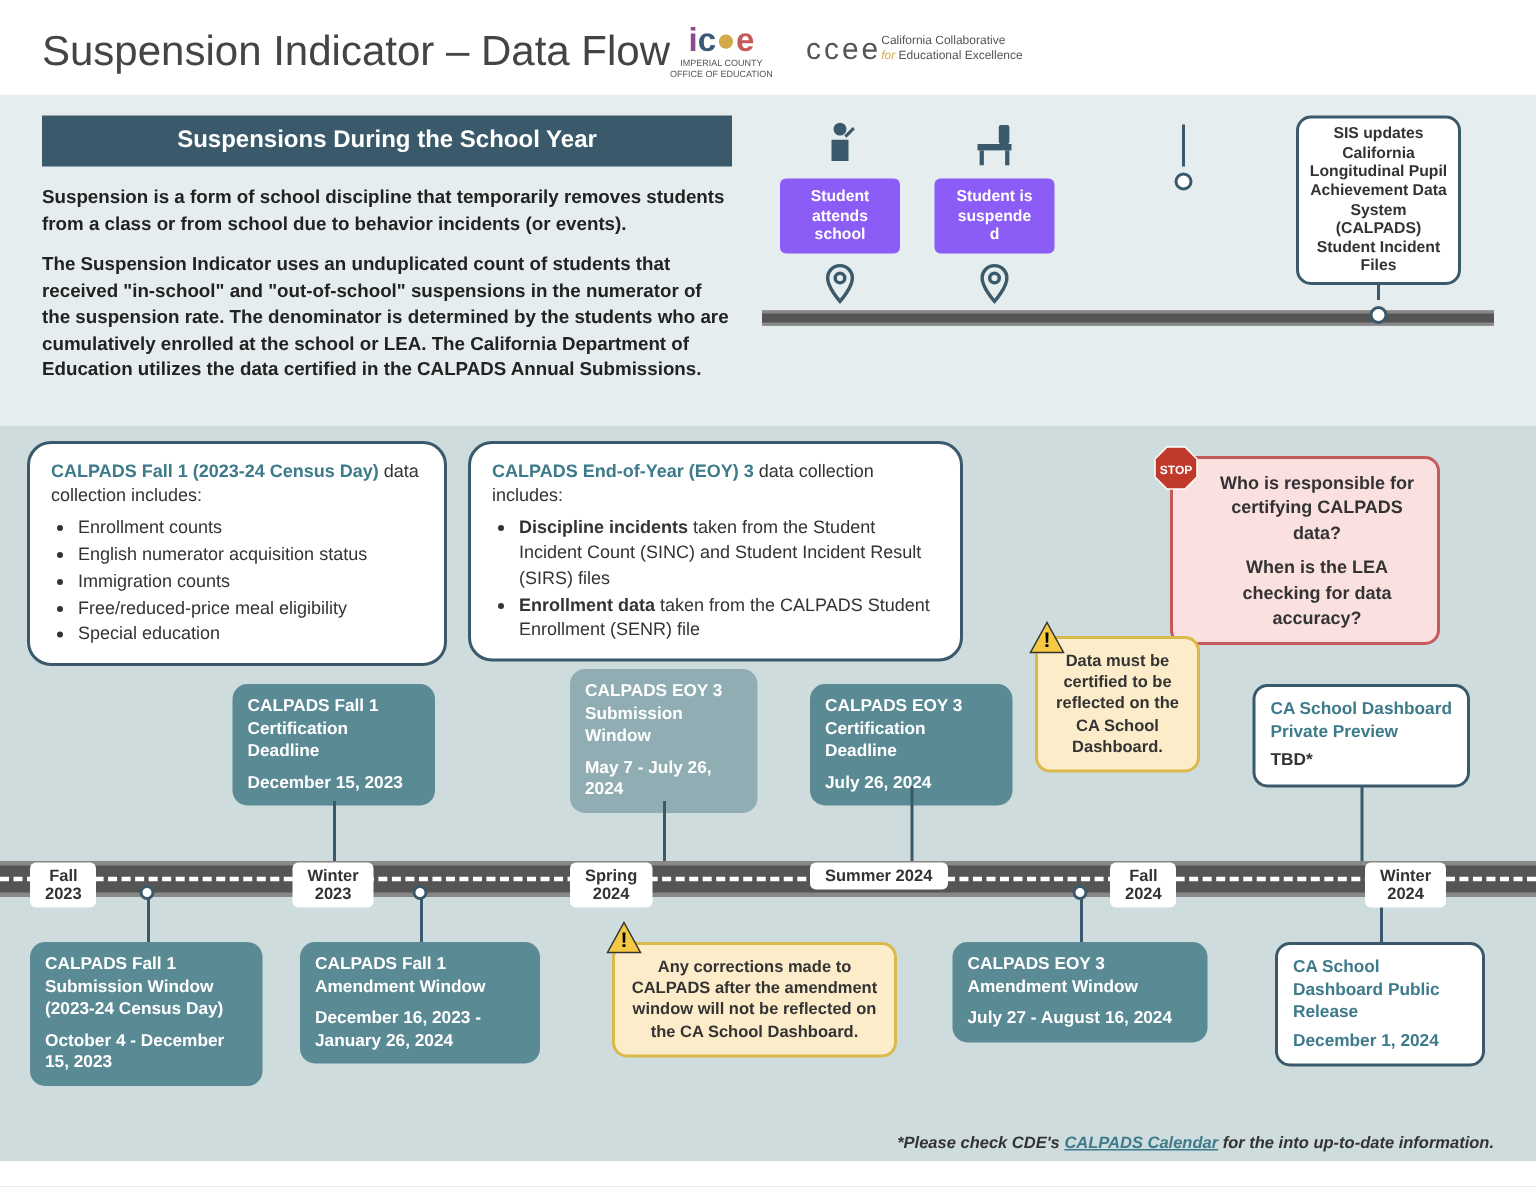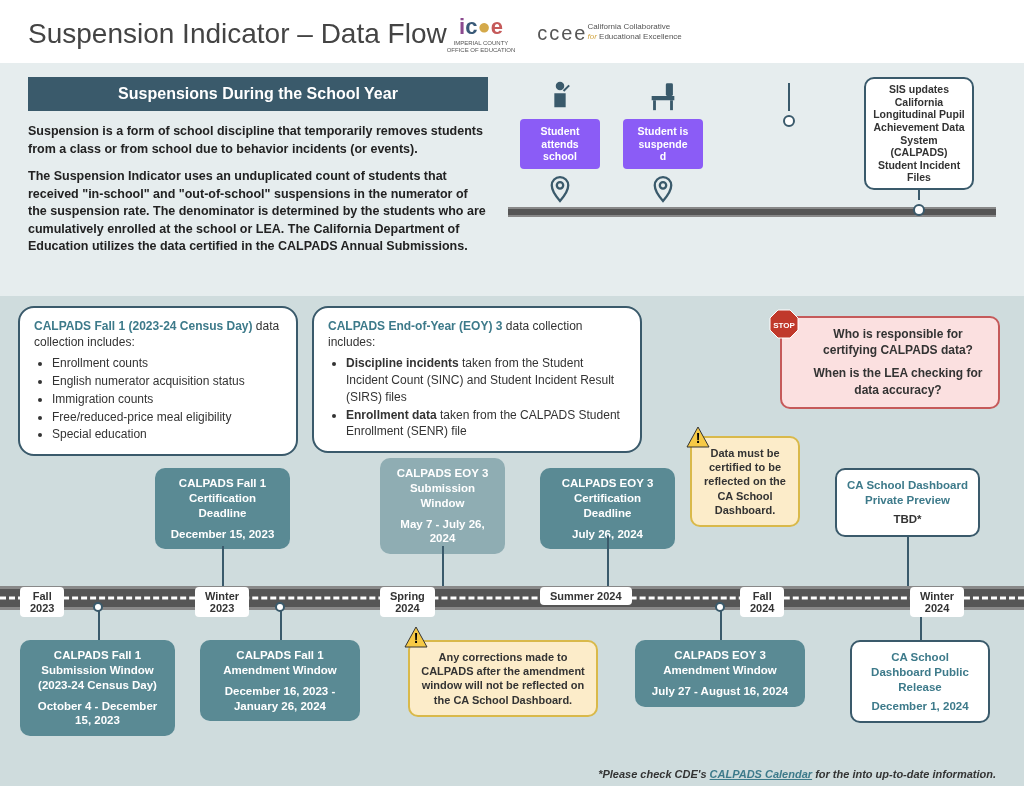--- a/index.html
+++ b/index.html
@@ -18,7 +18,7 @@
 .logo-ccee-top{font-size:20px;letter-spacing:2px;color:#555;font-weight:400}
 .logo-ccee-sub{font-size:8px;color:#555;line-height:1.2}
 .logo-ccee-sub .for{color:#d4a94a;font-style:italic}
-.section-top{background:#e6edee;padding:14px 28px 30px;display:flex;gap:20px}
+.section-top{background:#e6edee;padding:14px 28px 18px;display:flex;gap:20px}
 .left-col{width:460px}
 .banner{background:#3a5a6b;color:#fff;text-align:center;padding:8px 12px;font-size:16px;font-weight:600;margin-bottom:12px}
 .para{font-size:12.5px;line-height:1.4;color:#222;margin-bottom:10px;font-weight:600}

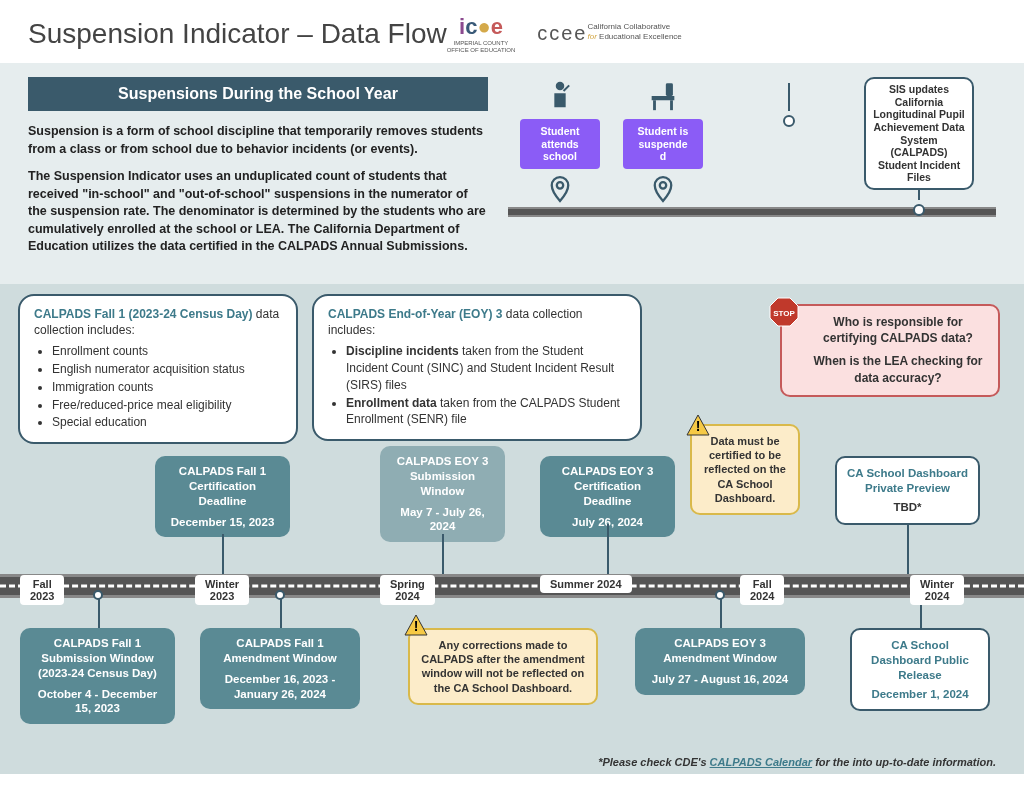--- a/index.html
+++ b/index.html
@@ -151,7 +151,7 @@
     </ul>
   </div>
 
-  <div class="stop-box" style="left:780px;top:20px;width:220px">
+  <div class="stop-box" style="left:780px;top:20px;width:180px">
     <div class="stop-sign"><svg width="32" height="32" viewBox="0 0 32 32">
           <polygon points="10,2 22,2 30,10 30,22 22,30 10,30 2,22 2,10" fill="#c0392b" stroke="#fff" stroke-width="1"></polygon>
           <text x="16" y="20" font-size="8" fill="#fff" text-anchor="middle" font-weight="bold">STOP</text>

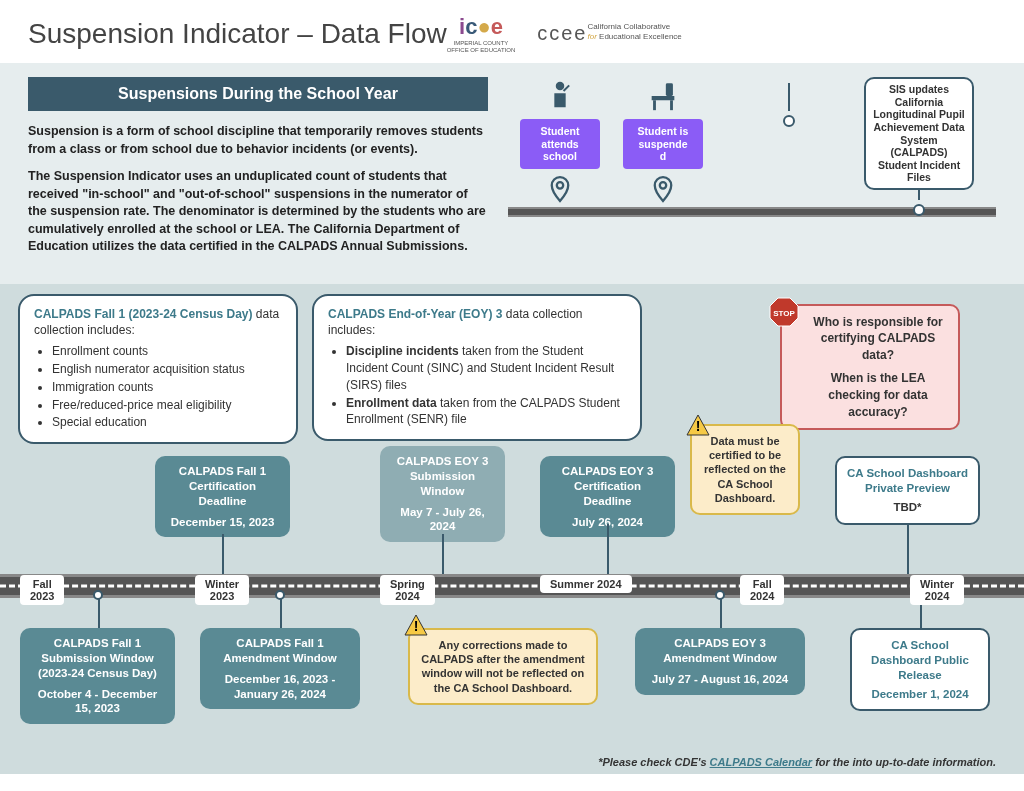--- a/index.html
+++ b/index.html
@@ -43,7 +43,7 @@
 .road{position:absolute;top:290px;left:0;right:0;height:24px;background:#555;border-top:3px solid #888;border-bottom:3px solid #888}
 .road-dash{position:absolute;top:50%;left:0;right:0;height:0;border-top:3px dashed #fff;transform:translateY(-50%)}
 .season{position:absolute;top:291px;background:#fff;border-radius:4px;padding:3px 10px;font-size:11px;font-weight:700;z-index:2;text-align:center}
-.tl-box{position:absolute;border-radius:10px;padding:8px 10px;font-size:11.5px;font-weight:700;text-align:center;line-height:1.3}
+.tl-box{position:absolute;border-radius:10px;padding:8px 10px;font-size:11.5px;font-weight:700;line-height:1.3}
 .teal{background:#5a8a94;color:#fff}
 .teal-lt{background:#8fadb3;color:#fff}
 .white-box{background:#fff;border:2px solid #3a5a6b;color:#333}

